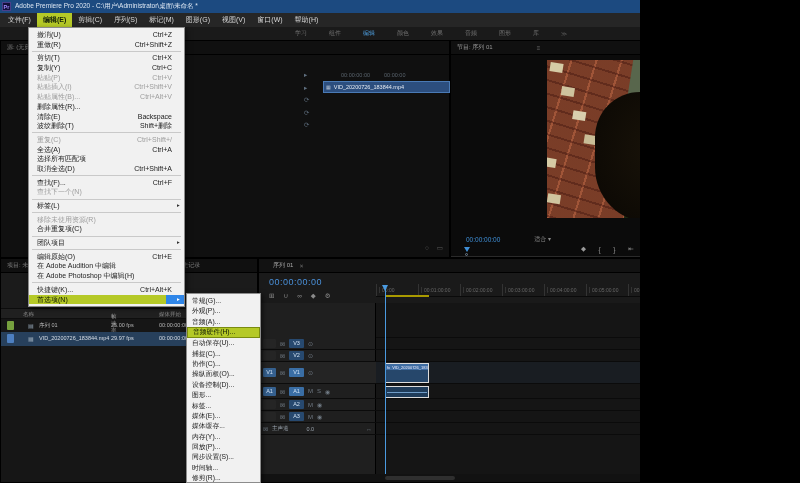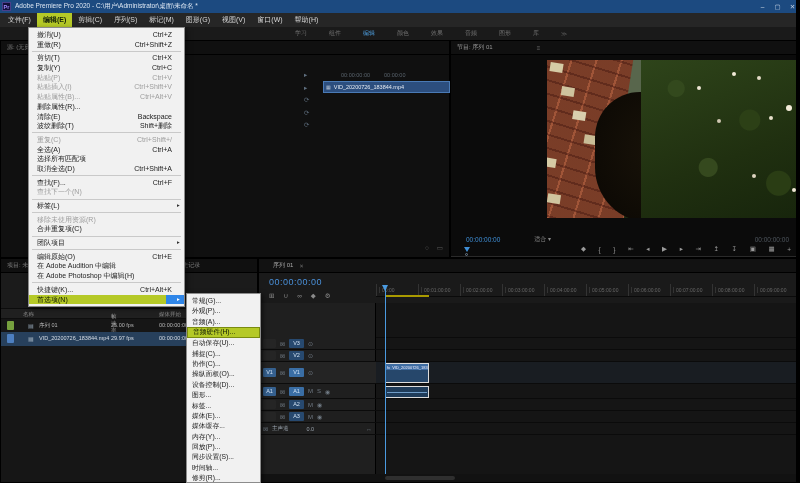--- a/index.html
+++ b/index.html
@@ -4,7 +4,7 @@
 <style>
   html,body{margin:0;padding:0;background:#000;}
   *{box-sizing:border-box;font-family:"Liberation Sans","DejaVu Sans",sans-serif;}
-  .app{position:relative;width:796px;height:483px;overflow:hidden;background:#1d4ed8;}
+  .app{position:relative;width:640px;height:483px;overflow:hidden;background:#1d4ed8;}
 
   
   .titlebar{position:absolute;left:0;top:0;width:800px;height:13px;background:#1c4a80;display:flex;align-items:center;color:#dde7f2;font-size:6.5px;}

